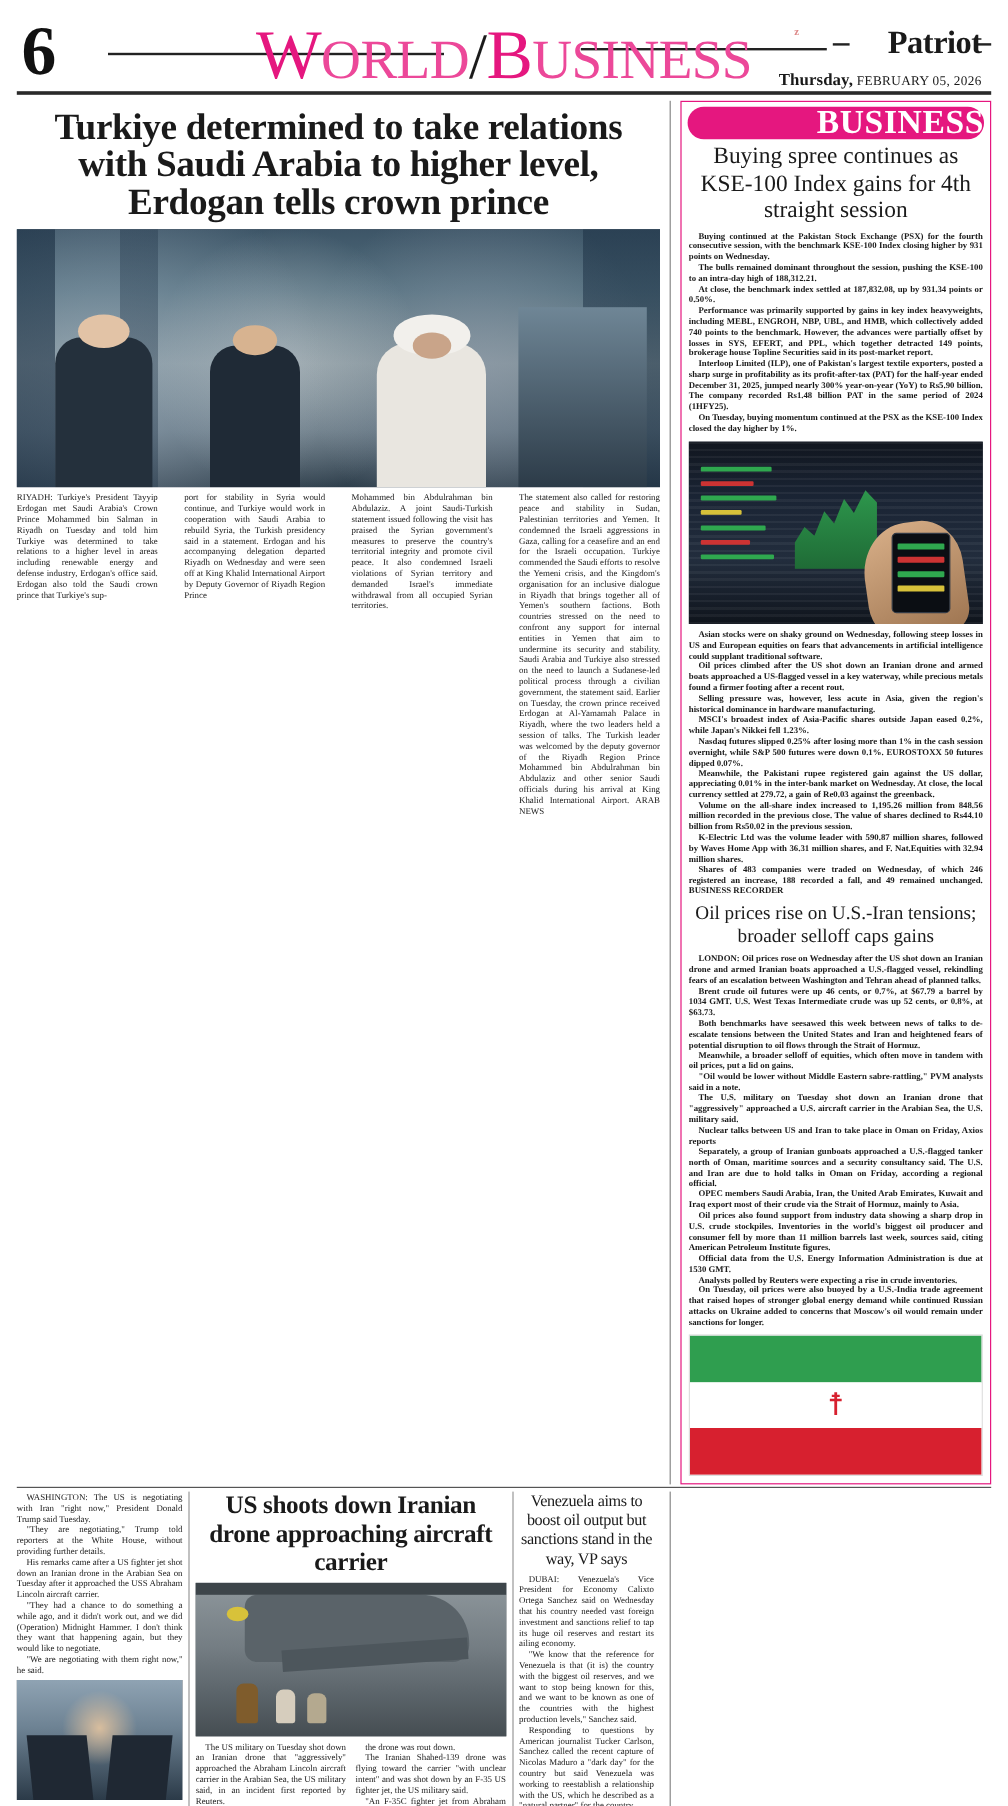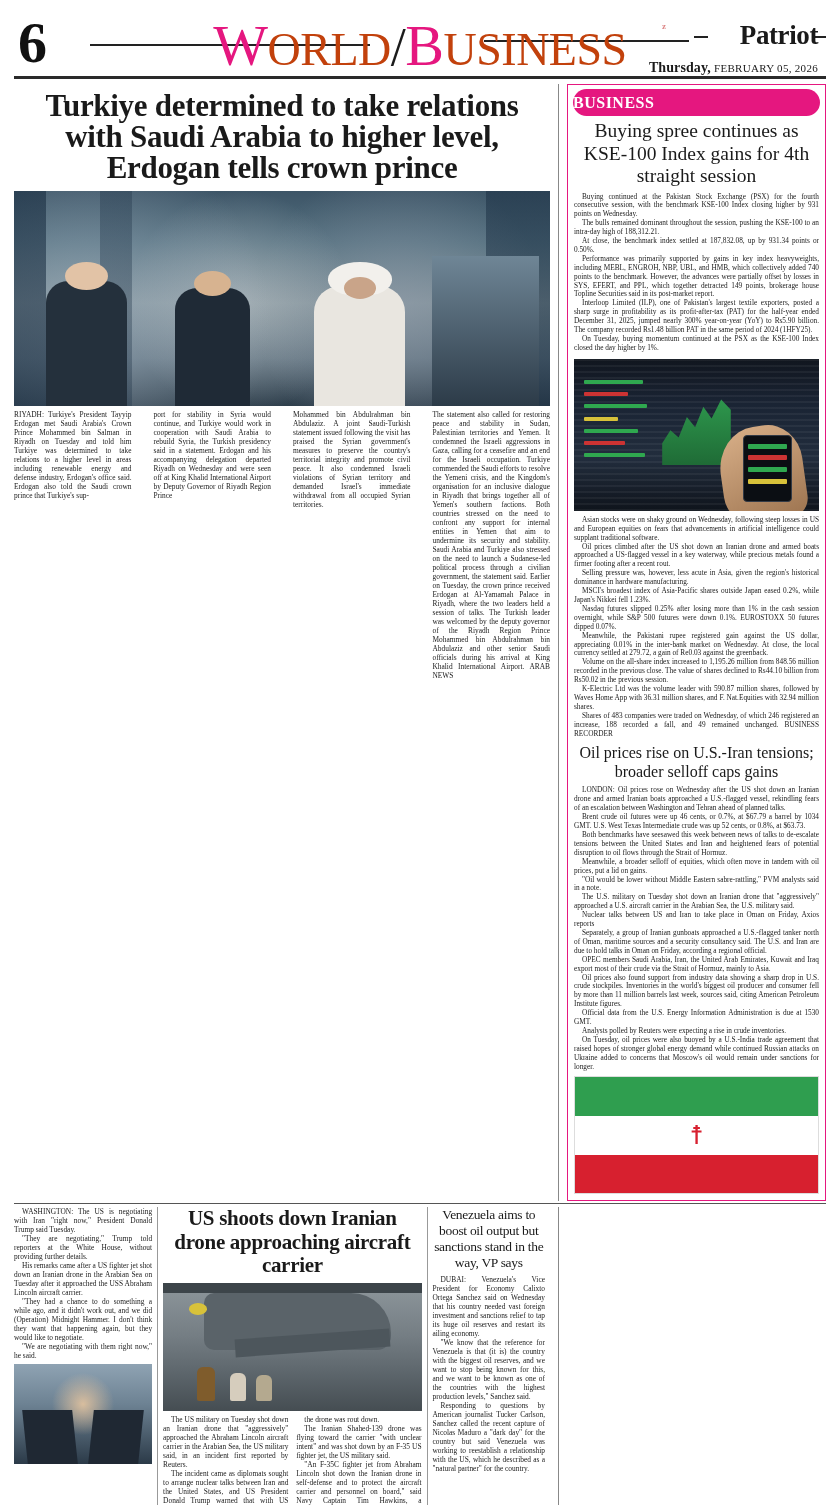--- a/index.html
+++ b/index.html
@@ -29,7 +29,7 @@
   }
   .section-title .cap { font-size:58px; color:#E5177F; }
   .section-title .cap2 { font-size:58px; color:#E5177F; }
-  .section-title .rest { color:#c2410c; }
+  .section-title .rest { color:#ec4899; }
   .section-title .slash { color:#1b1b1b; font-size:54px; }
   .rule-left { position:absolute; left:76px; top:44px; width:280px; height:2px; background:#222; }
   .rule-mid  { position:absolute; left:470px; top:40px; width:205px; height:2px; background:#222; }

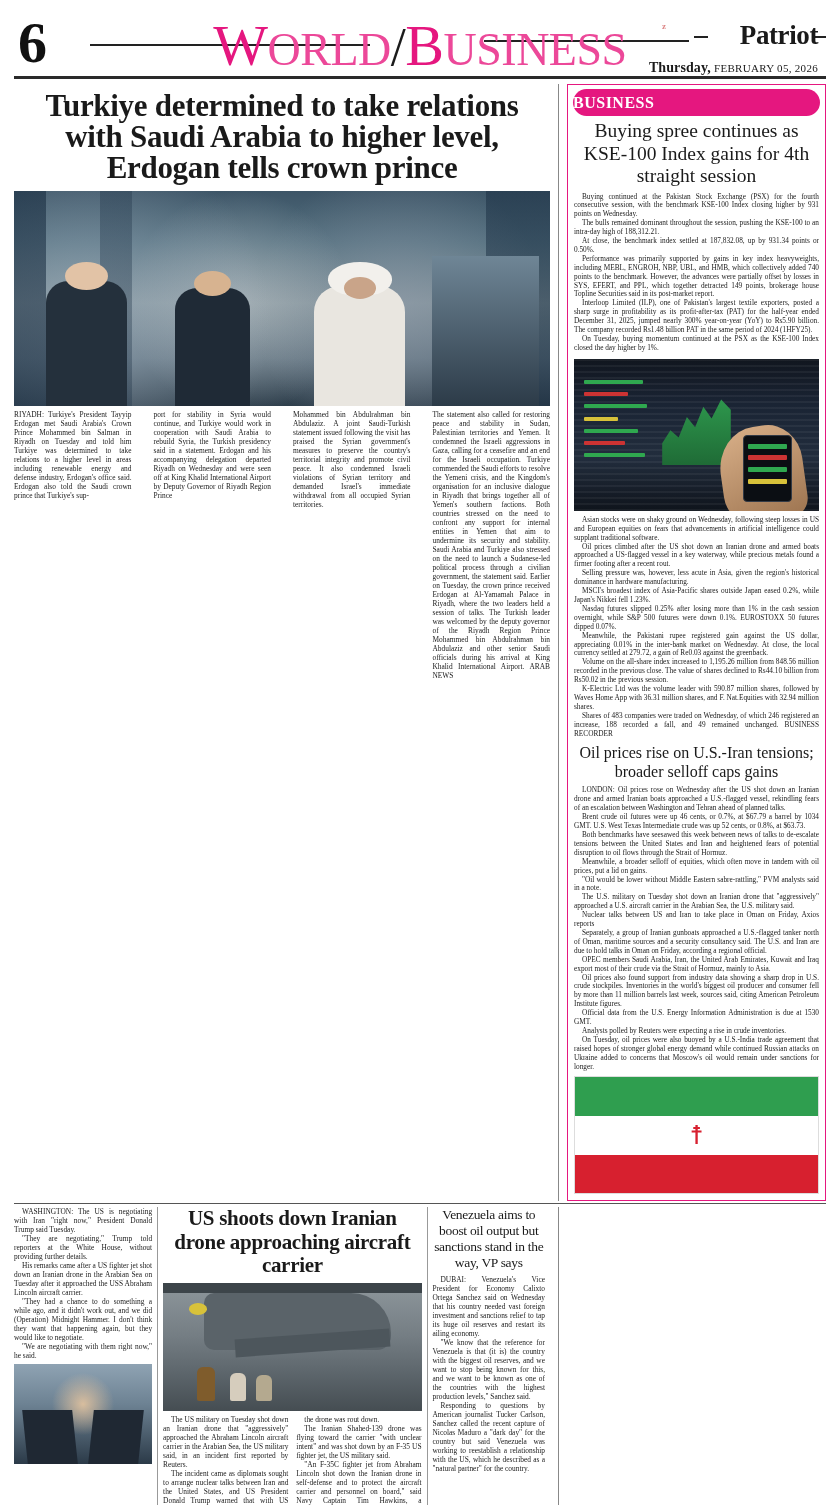--- a/index.html
+++ b/index.html
@@ -103,8 +103,8 @@
   
   .biz-box { border:1.5px solid #E5177F; padding:5px 6px 6px 6px; }
   .biz-tag {
-    background:#E5177F; color:#fff; text-align:left;
-    font-weight:700; font-size:16px; line-height:27px;
+    background:#E5177F; color:#fff; text-align:right;
+    font-weight:700; font-size:28px; line-height:27px;
     border-radius:14px; letter-spacing:.5px; margin:-1px -1px 4px -1px;
     font-family:"Liberation Serif", serif;
   }

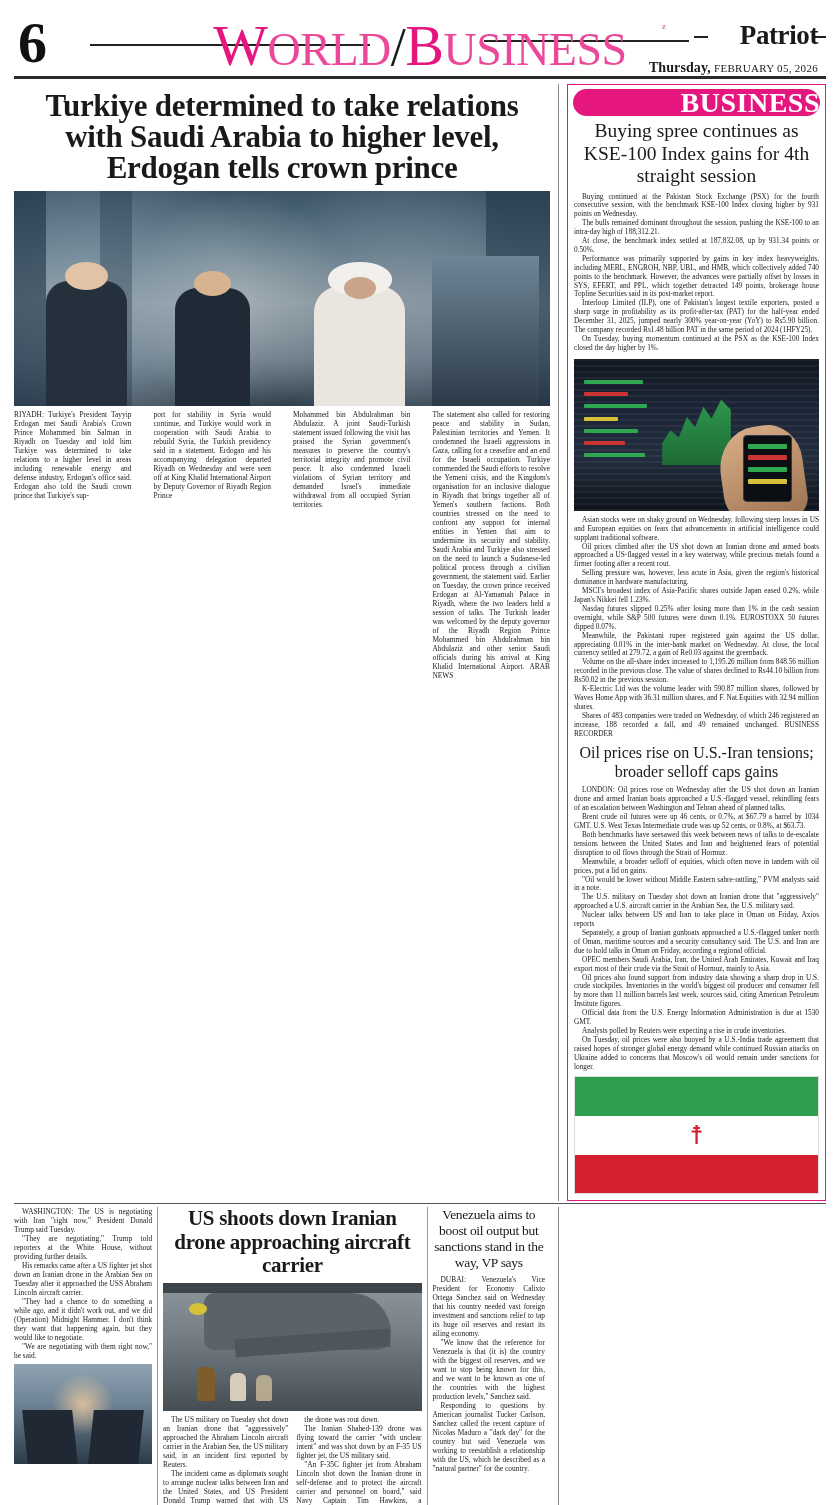--- a/index.html
+++ b/index.html
@@ -110,7 +110,7 @@
   }
   .biz-head { font-size:19.5px; line-height:22.5px; font-weight:400; text-align:center; margin-bottom:5px; }
   .biz-body { font-size:7.3px; line-height:8.9px; text-align:justify; }
-  .biz-body p { margin:0; text-indent:8px; }
+  .biz-body p { margin:0; text-indent:8px;font-weight:bold; }
   .oil-head { font-size:16px; line-height:18.5px; font-weight:400; text-align:center; margin:6px 0 5px 0; }
 
   

